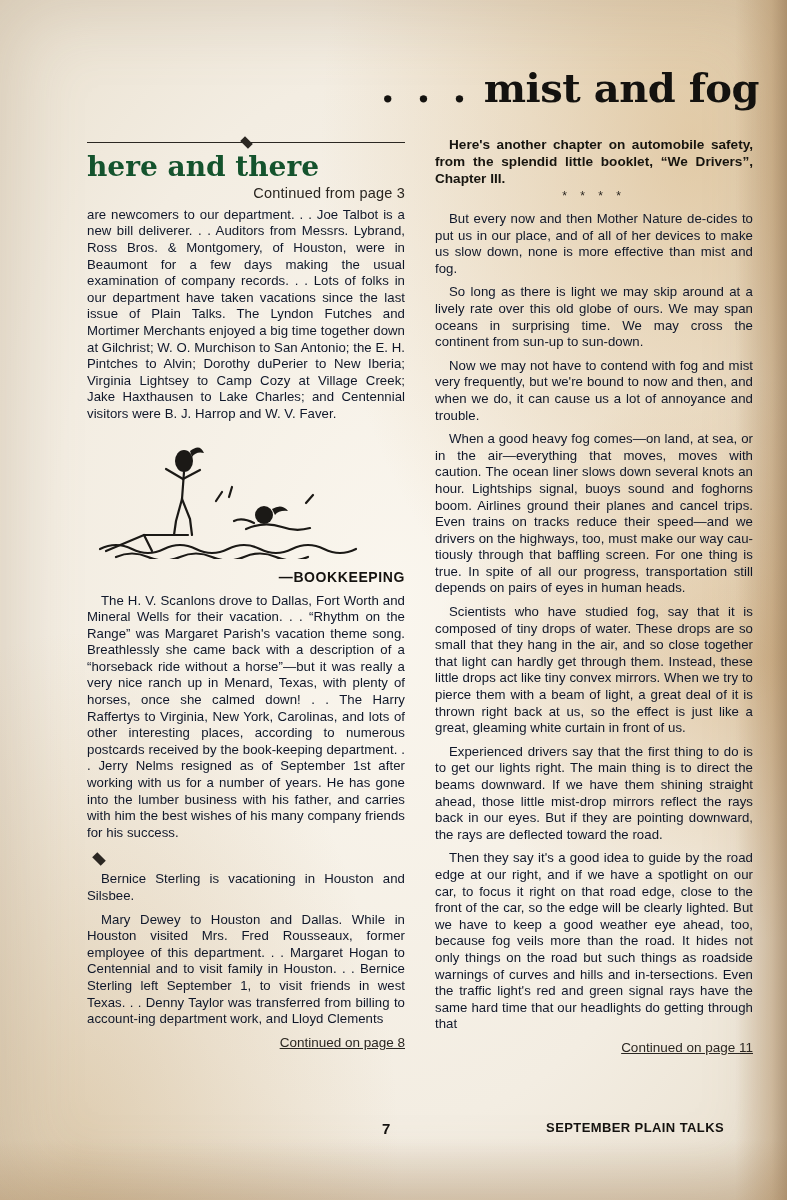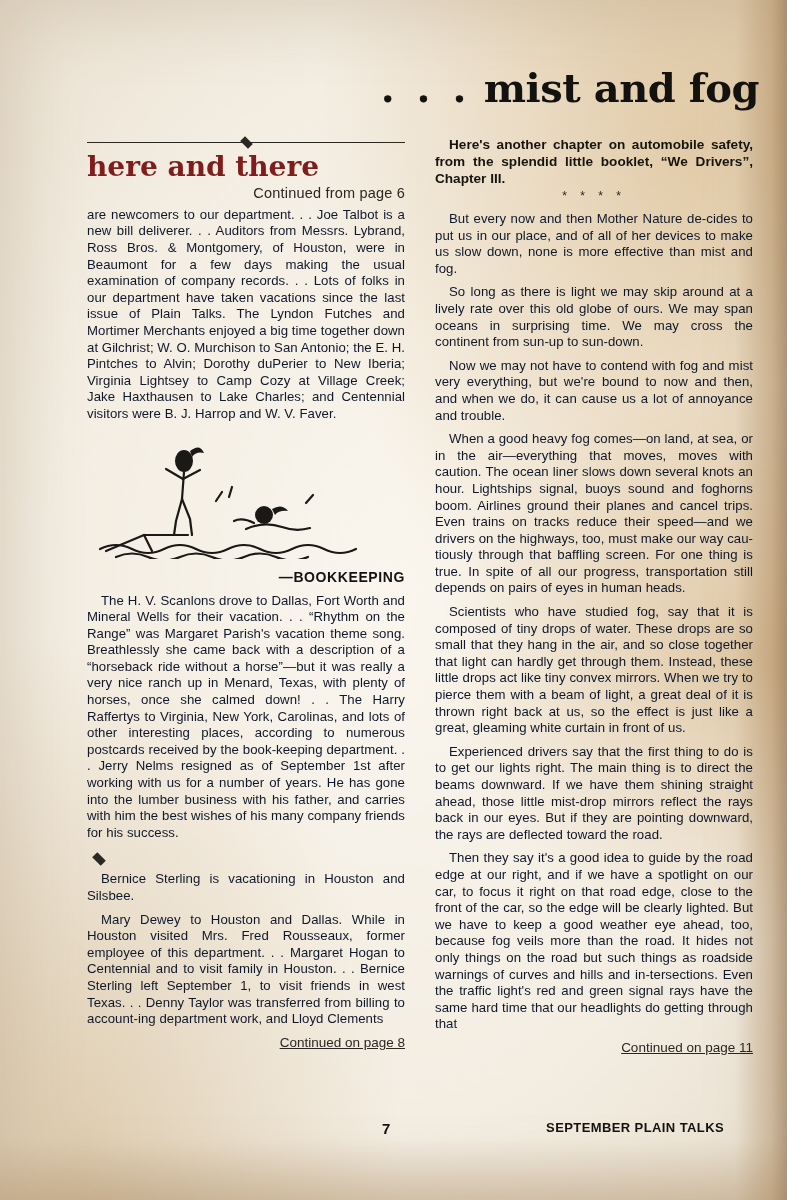--- a/index.html
+++ b/index.html
@@ -107,7 +107,7 @@
     font-family: "DejaVu Serif", serif;
     font-weight: bold;
     font-size: 28px;
-    color: #7f1d1d;
+    color: #14532d;
     margin: 4px 0 0 0;
     line-height: 1.1;
   }

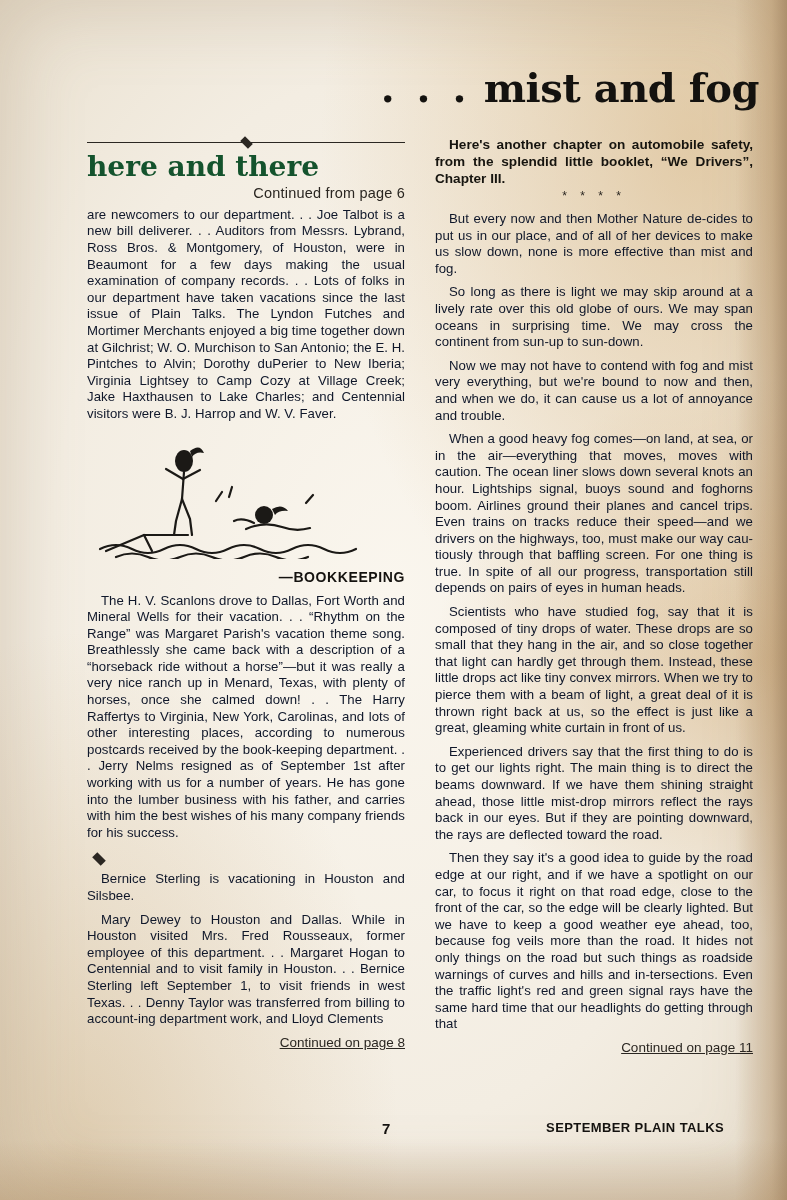--- a/index.html
+++ b/index.html
@@ -227,7 +227,7 @@
     </div>
 
     <h2 class="section-title">here and there</h2>
-    <div class="continued-from">Continued from page 6</div>
+    <div class="continued-from">Continued from page 3</div>
 
     <p class="body">are newcomers to our department. . . Joe Talbot is a new bill deliverer. . . Auditors from Messrs. Lybrand, Ross Bros. &amp; Montgomery, of Houston, were in Beaumont for a few days making the usual examination of company records. . . Lots of folks in our department have taken vacations since the last issue of Plain Talks. The Lyndon Futches and Mortimer Merchants enjoyed a big time together down at Gilchrist; W. O. Murchison to San Antonio; the E. H. Pintches to Alvin; Dorothy duPerier to New Iberia; Virginia Lightsey to Camp Cozy at Village Creek; Jake Haxthausen to Lake Charles; and Centennial visitors were B. J. Harrop and W. V. Faver.</p>
 

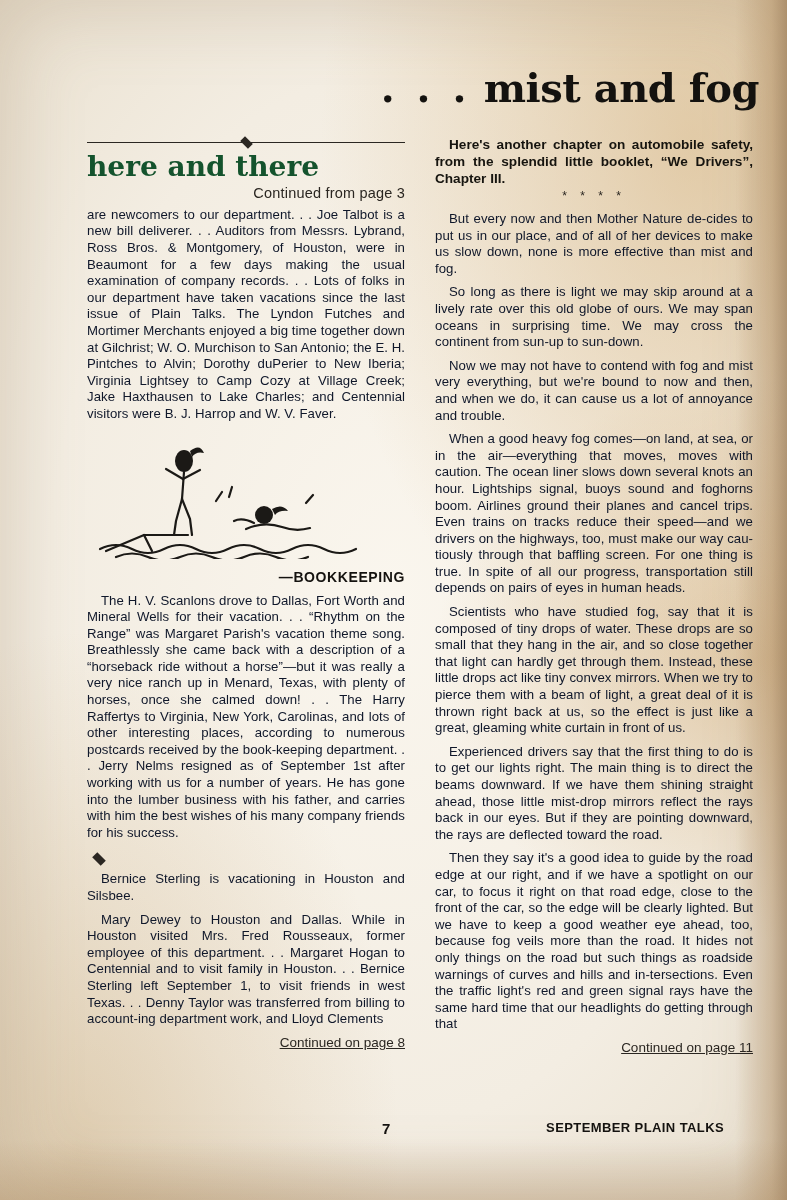--- a/index.html
+++ b/index.html
@@ -280,7 +280,7 @@
 
     <p class="body indent">But every now and then Mother Nature de-cides to put us in our place, and of all of her devices to make us slow down, none is more effective than mist and fog.</p>
     <p class="body indent">So long as there is light we may skip around at a lively rate over this old globe of ours. We may span oceans in surprising time. We may cross the continent from sun-up to sun-down.</p>
-    <p class="body indent">Now we may not have to contend with fog and mist very everything, but we're bound to now and then, and when we do, it can cause us a lot of annoyance and trouble.</p>
+    <p class="body indent">Now we may not have to contend with fog and mist very frequently, but we're bound to now and then, and when we do, it can cause us a lot of annoyance and trouble.</p>
     <p class="body indent">When a good heavy fog comes—on land, at sea, or in the air—everything that moves, moves with caution. The ocean liner slows down several knots an hour. Lightships signal, buoys sound and foghorns boom. Airlines ground their planes and cancel trips. Even trains on tracks reduce their speed—and we drivers on the highways, too, must make our way cau-tiously through that baffling screen. For one thing is true. In spite of all our progress, transportation still depends on pairs of eyes in human heads.</p>
     <p class="body indent">Scientists who have studied fog, say that it is composed of tiny drops of water. These drops are so small that they hang in the air, and so close together that light can hardly get through them. Instead, these little drops act like tiny convex mirrors. When we try to pierce them with a beam of light, a great deal of it is thrown right back at us, so the effect is just like a great, gleaming white curtain in front of us.</p>
     <p class="body indent">Experienced drivers say that the first thing to do is to get our lights right. The main thing is to direct the beams downward. If we have them shining straight ahead, those little mist-drop mirrors reflect the rays back in our eyes. But if they are pointing downward, the rays are deflected toward the road.</p>

